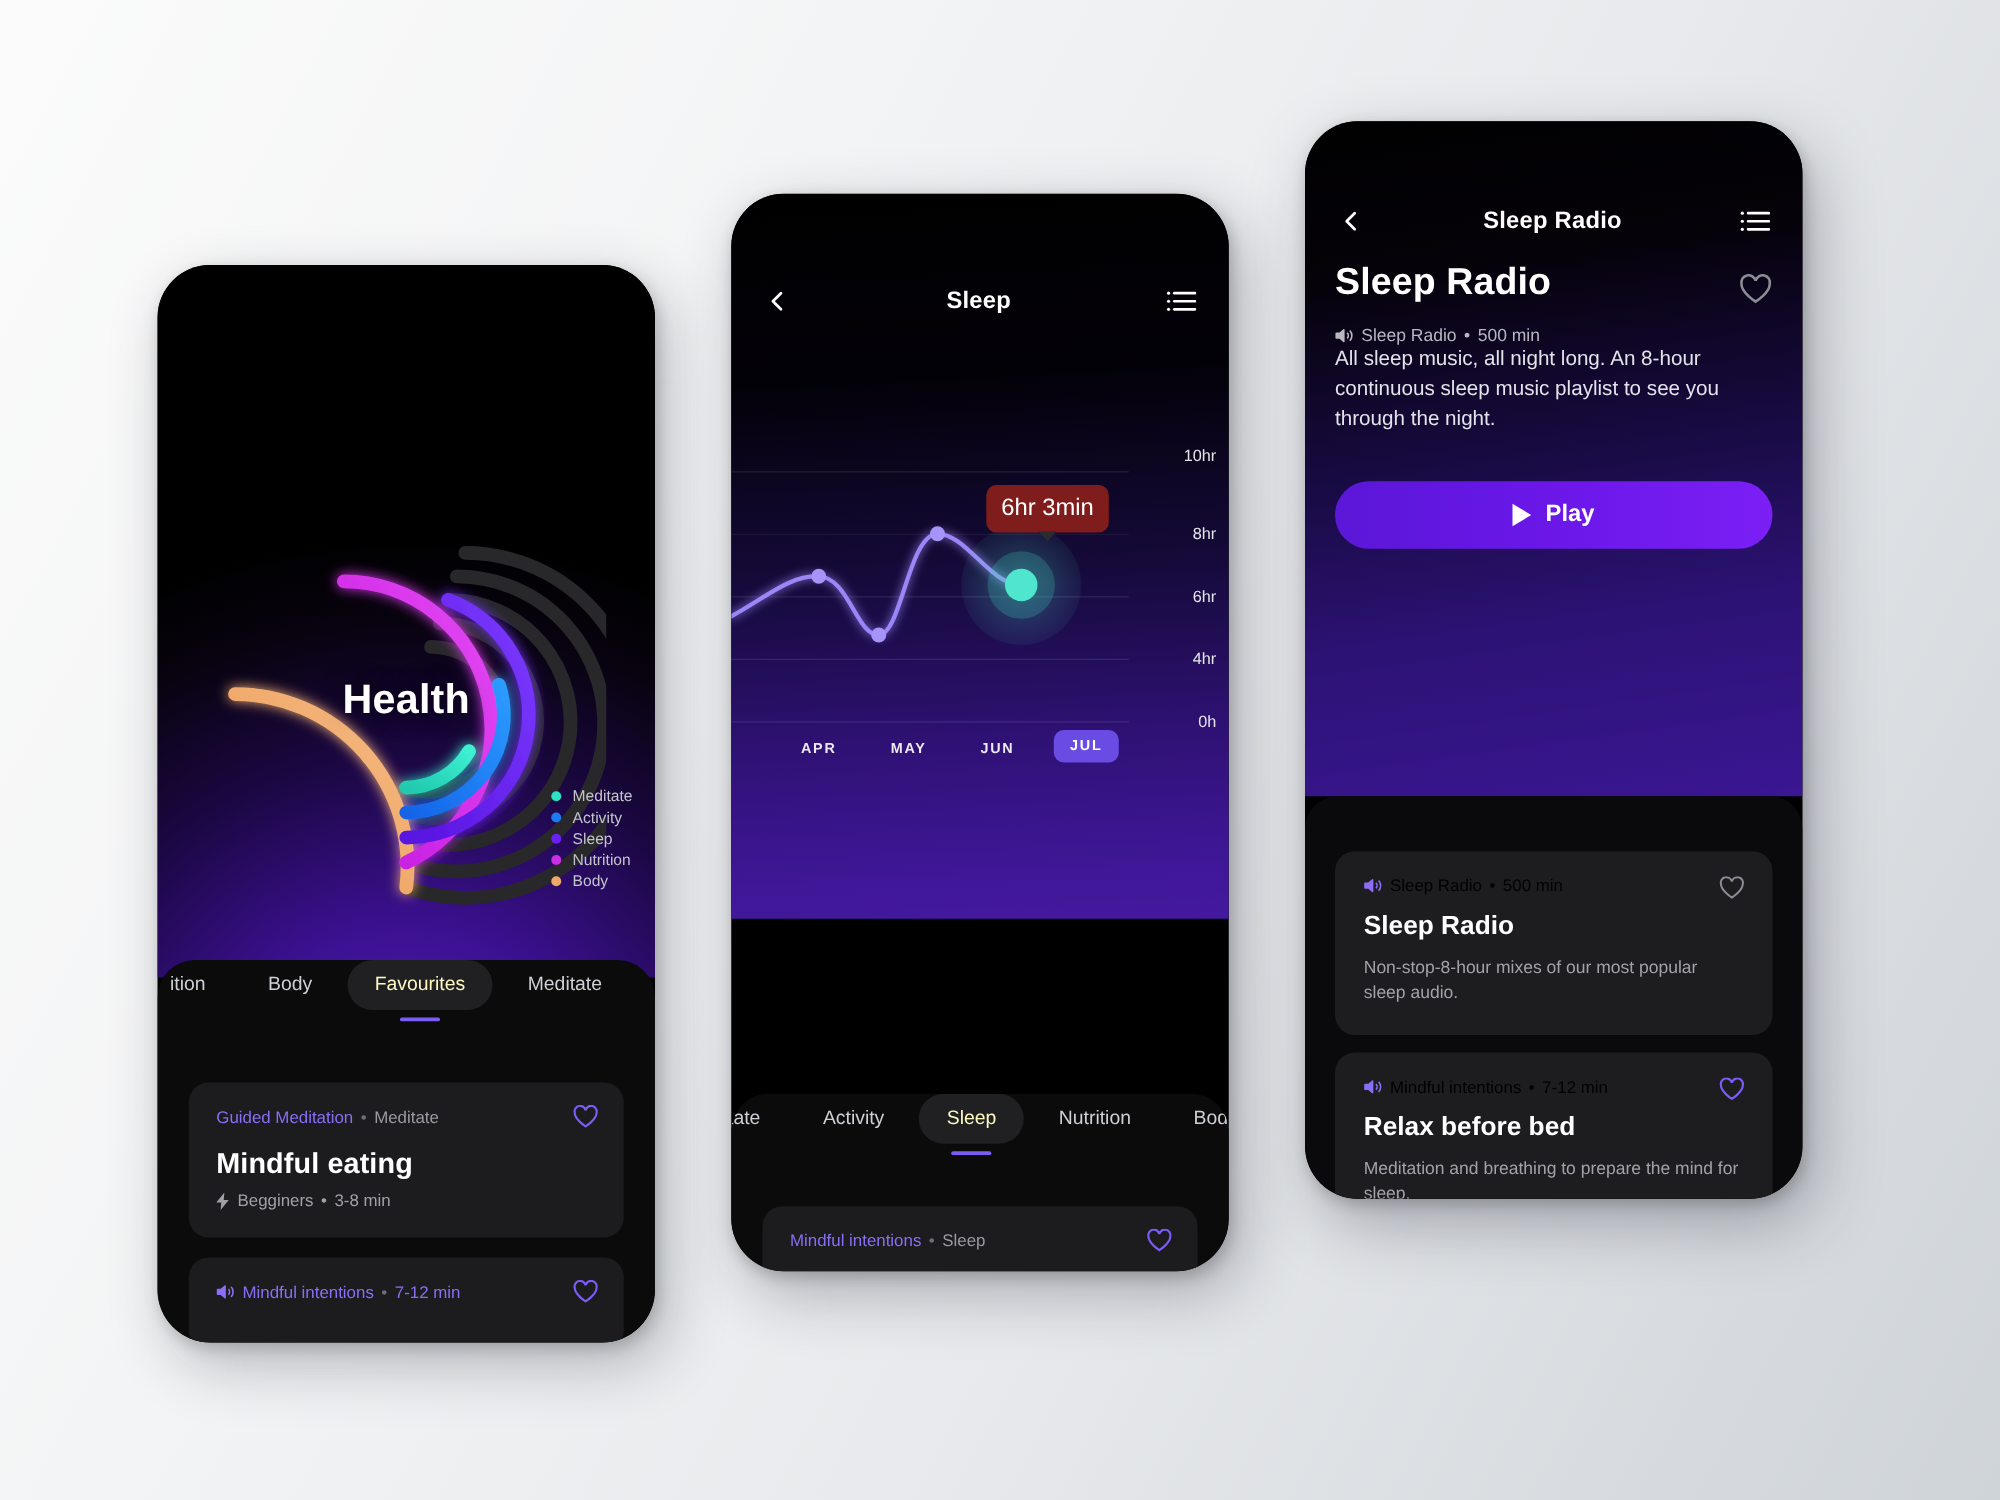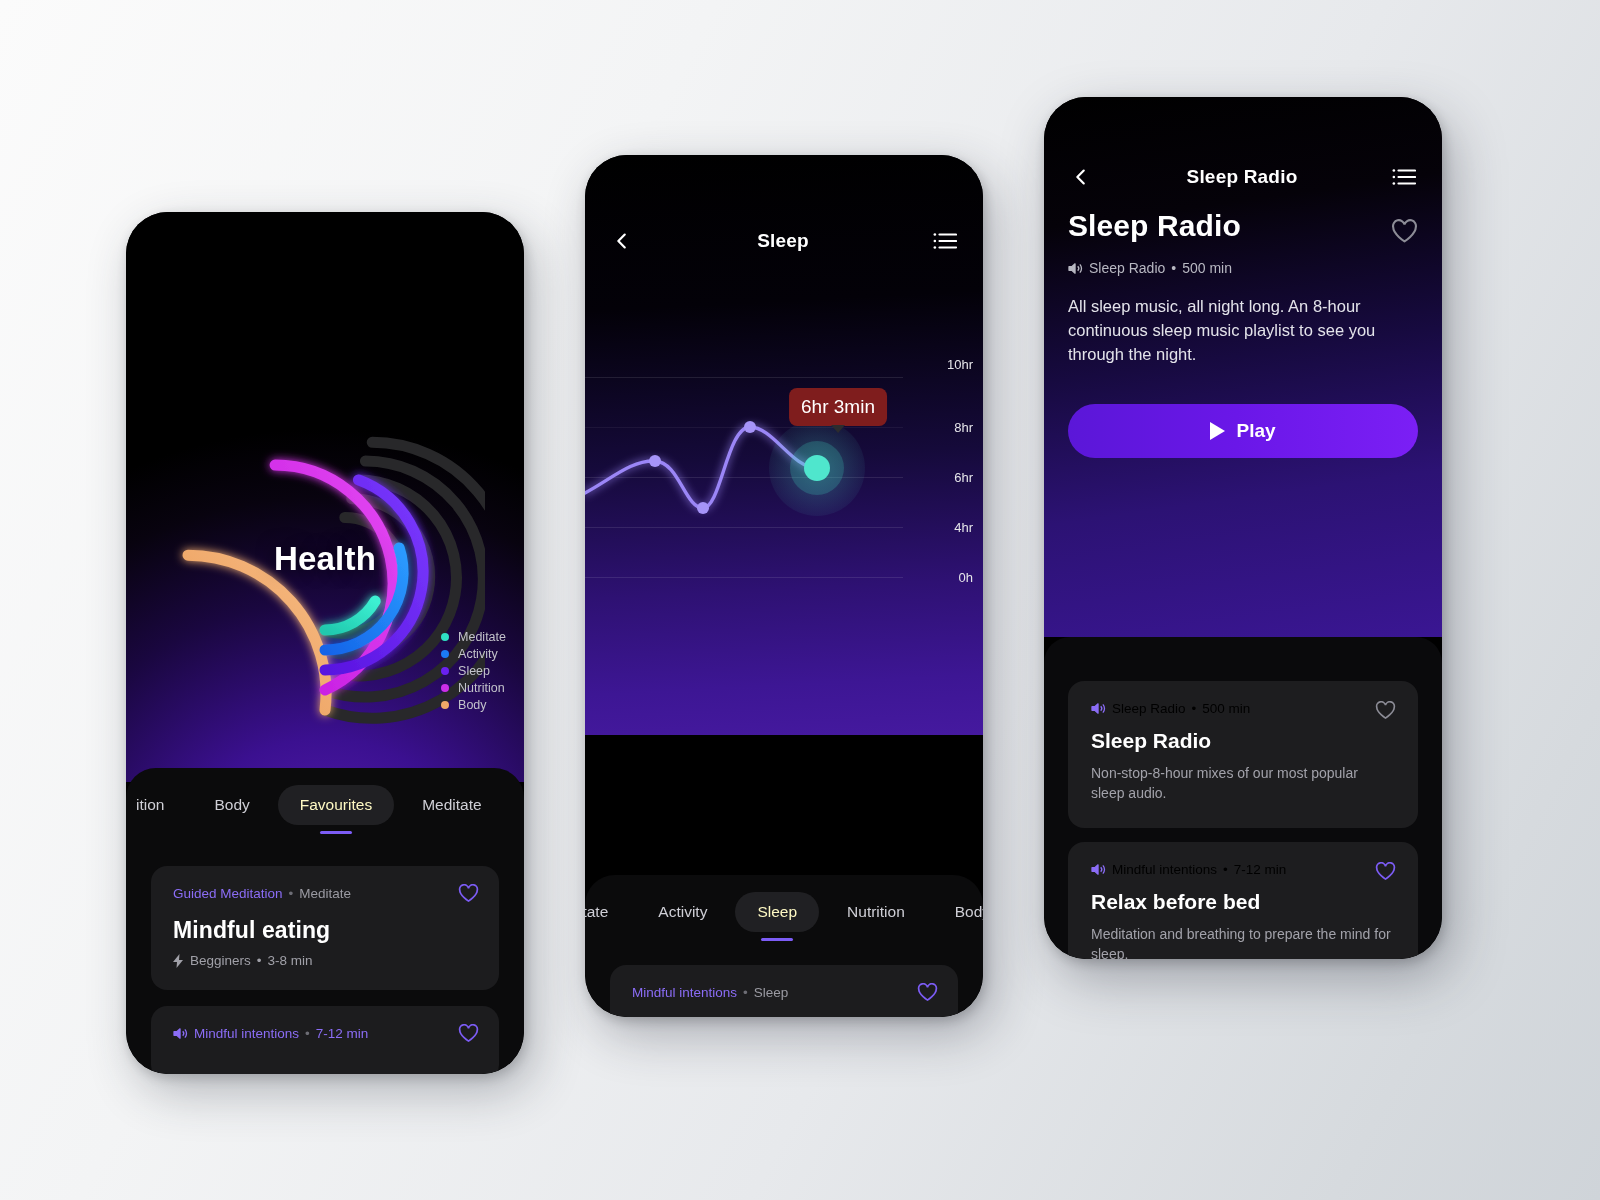--- a/index.html
+++ b/index.html
@@ -135,7 +135,7 @@
   .p3-hero { position:absolute; left:0; right:0; top:112px; padding:0 24px; }
   .p3-title { color:#fff; font-size:30px; font-weight:700; letter-spacing:.1px; }
   .p3-meta { color:#b8b8c2; font-size:14px; margin-top:17px; display:flex; align-items:center; gap:6px; }
-  .p3-desc { color:#e3e3ea; font-size:16.5px; line-height:1.45; margin-top:19px; }
+  .p3-desc { color:#e3e3ea; font-size:16.5px; line-height:1.45; }
   .play-btn {
     margin-top:37px; height:54px; border-radius:27px;
     background: linear-gradient(90deg,#5b17d8 0%, #6a17e8 48%, #7b1ff5 100%);

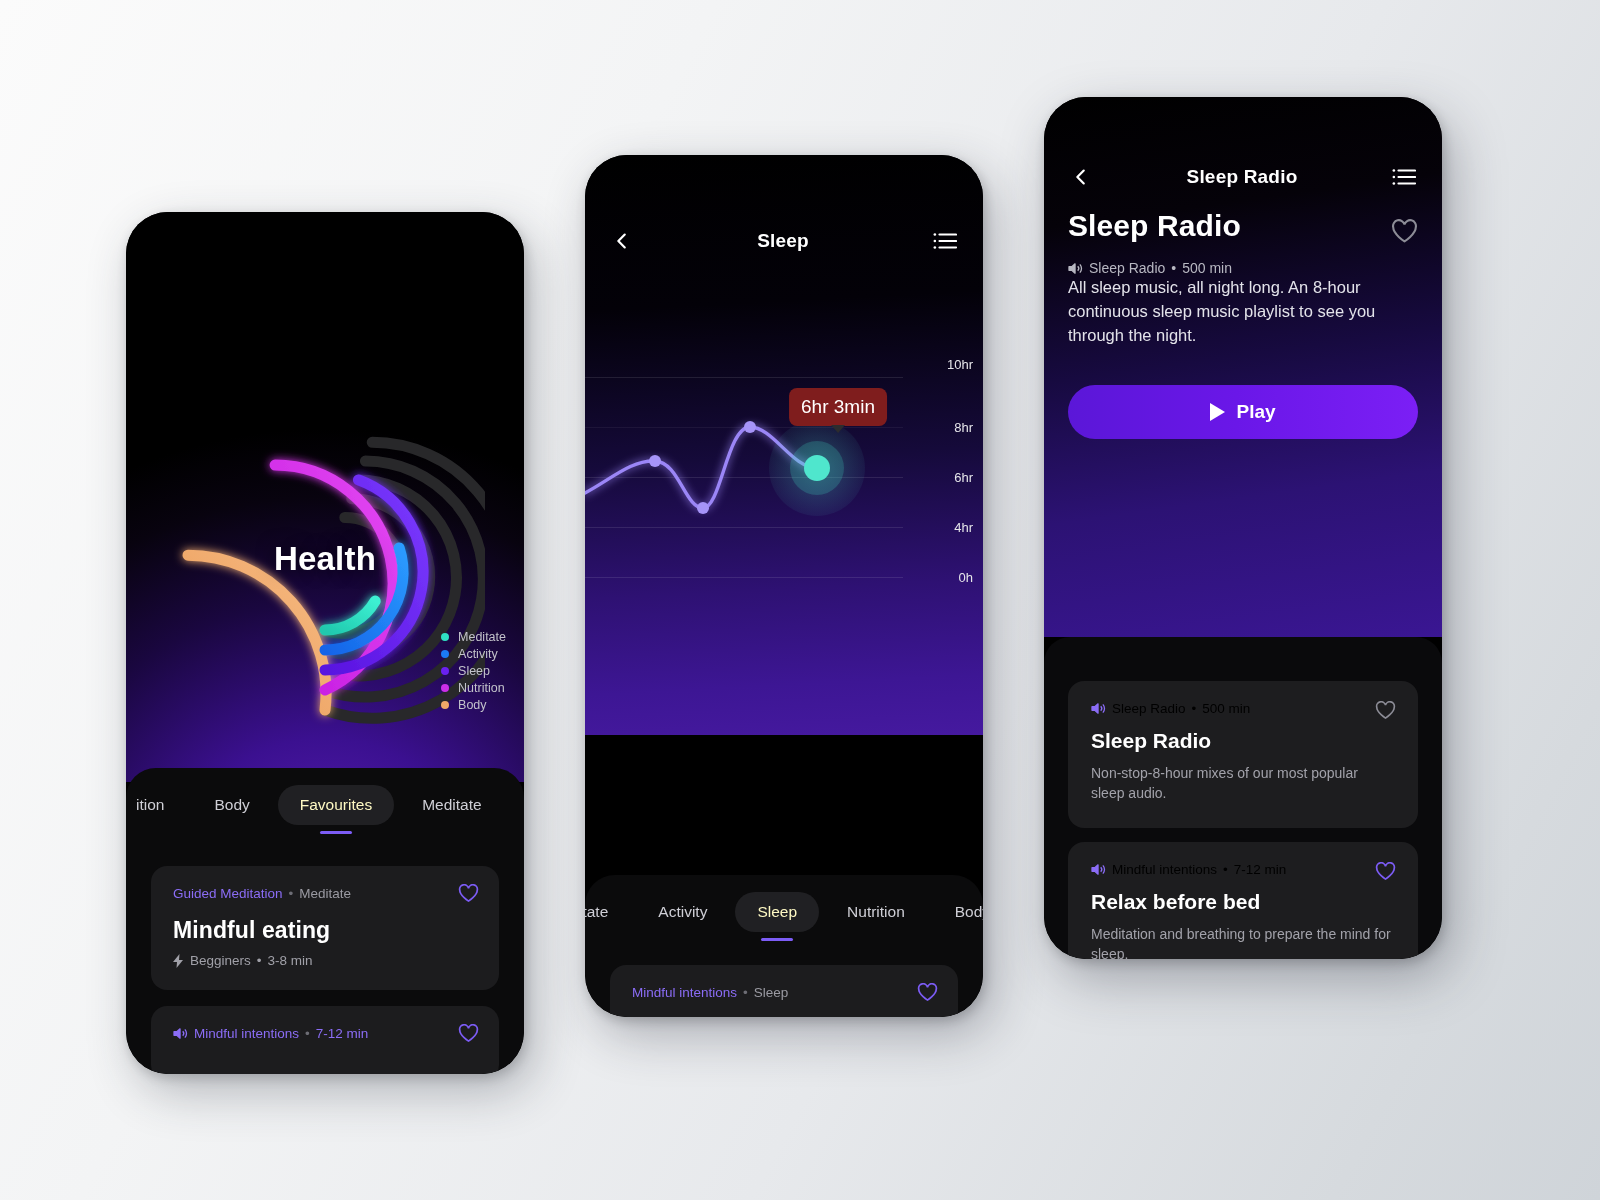--- a/index.html
+++ b/index.html
@@ -357,6 +357,12 @@
       <div class="tooltip" style="left:253px;top:38px;transform:translateX(-50%);">6hr 3min</div>
     </div>
 
+    <div class="months">
+      <div class="month" style="left:70px;">APR</div>
+      <div class="month" style="left:142px;">MAY</div>
+      <div class="month" style="left:213px;">JUN</div>
+      <div class="month active" style="left:284px;">JUL</div>
+    </div>
 
     <div class="sheet">
       <div class="tabrow" style="transform:translateX(-28px);">

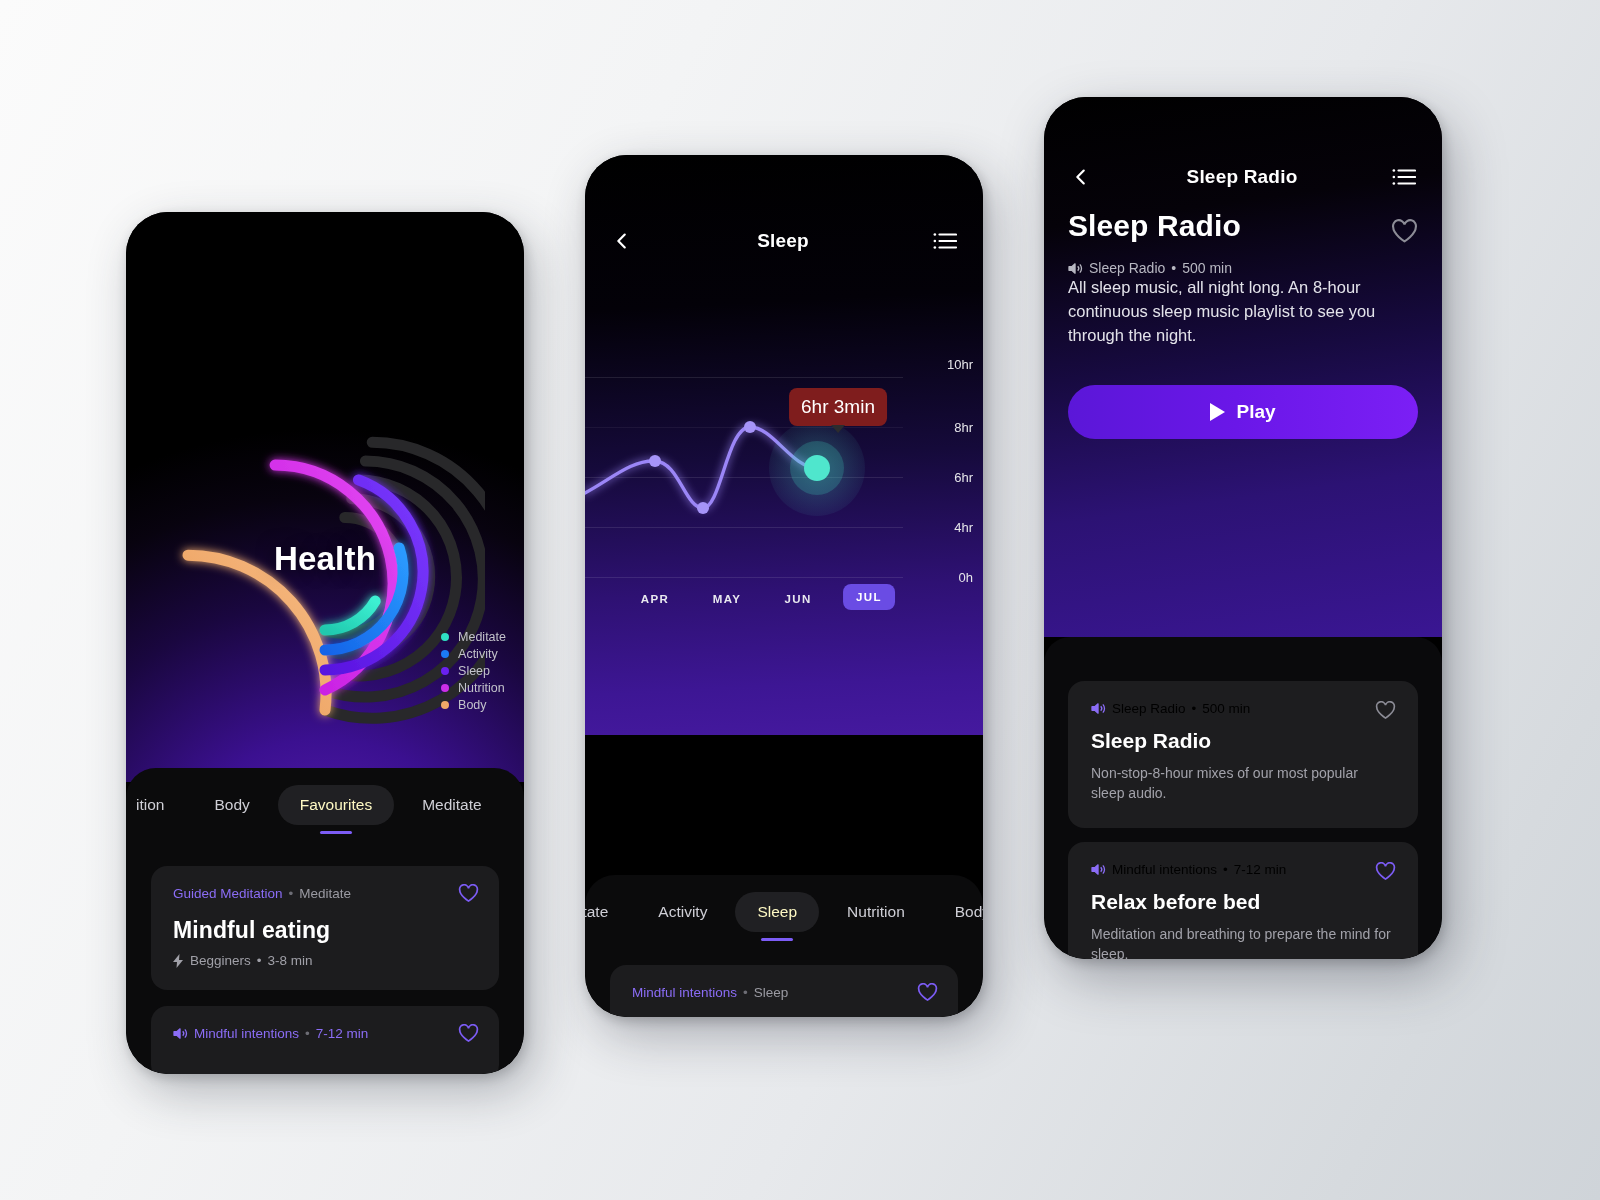--- a/index.html
+++ b/index.html
@@ -58,7 +58,7 @@
   }
   #phone1 .sheet { top:556px; }
   .tabrow {
-    display:flex; align-items:center; height:74px; gap:6px;
+    display:flex; align-items:flex-start; height:74px; gap:6px;
     padding:0 0 0 0; white-space:nowrap;
   }
   .tab {

